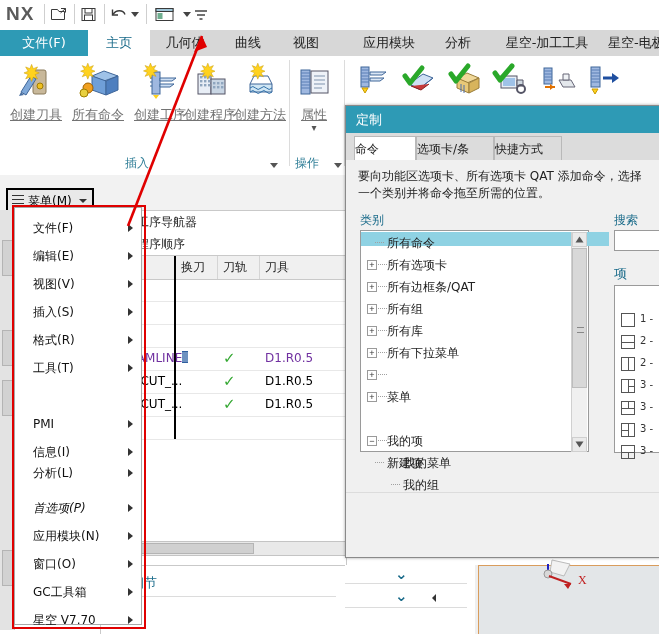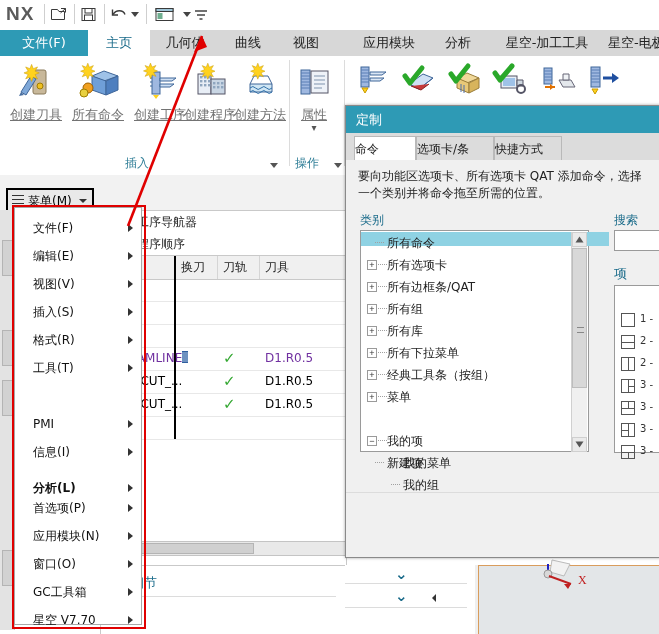--- a/index.html
+++ b/index.html
@@ -492,7 +492,6 @@
       <div class="trow" style="top:133px;">
         <span class="exp" style="left:6px;">+</span>
         <span class="dot" style="left:17px;"></span>
-        <span class="tlbl" style="left:26px;">经典工具条（按组）</span>
       </div>
       <div class="trow" style="top:155px;">
         <span class="exp" style="left:6px;">+</span>

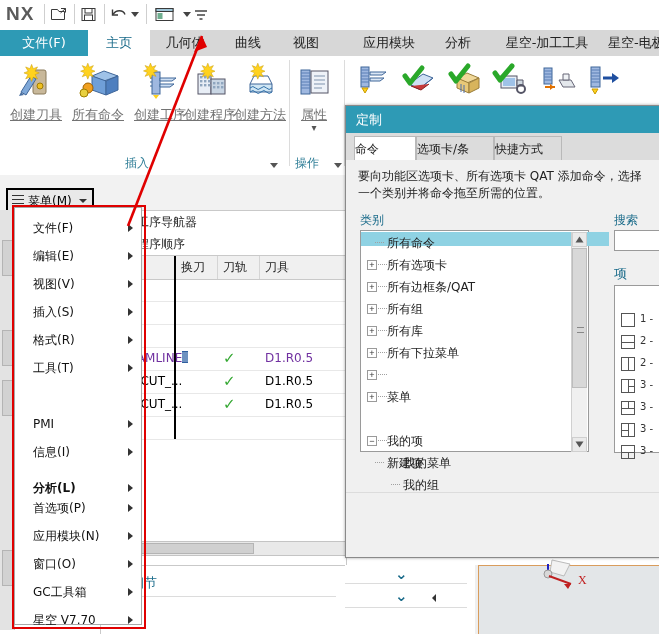--- a/index.html
+++ b/index.html
@@ -600,7 +600,7 @@
   <div class="mitem" style="top:146px;"><span>工具(T)</span><span class="sub"></span></div>
   <div class="mitem" style="top:202px;"><span>PMI</span><span class="sub"></span></div>
   <div class="mitem" style="top:230px;"><span>信息(I)</span><span class="sub"></span></div>
-  <div class="mitem" style="top:266px;font-weight:bold;"><span>分析(L)</span><span class="sub"></span></div>
+  <div class="mitem" style="top:251px;"><span>分析(L)</span><span class="sub"></span></div>
   <div class="mitem" style="top:286px;"><span>首选项(P)</span><span class="sub"></span></div>
   <div class="mitem" style="top:314px;"><span>应用模块(N)</span><span class="sub"></span></div>
   <div class="mitem" style="top:342px;"><span>窗口(O)</span><span class="sub"></span></div>

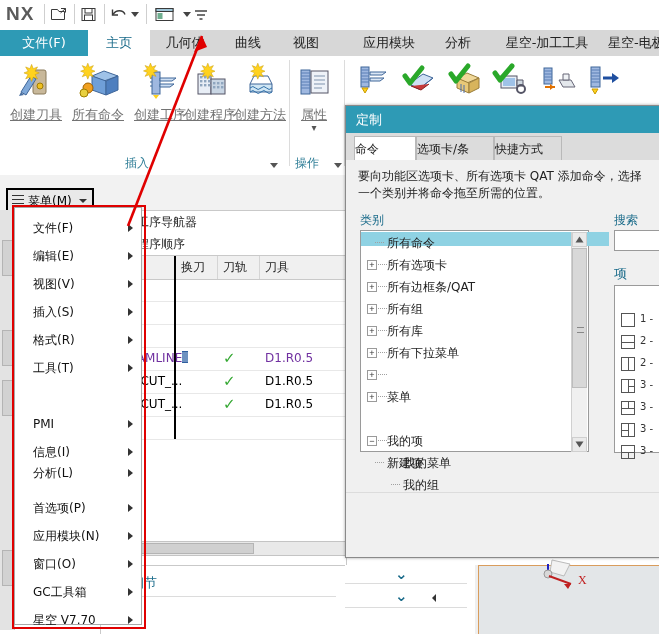--- a/index.html
+++ b/index.html
@@ -601,7 +601,7 @@
   <div class="mitem" style="top:202px;"><span>PMI</span><span class="sub"></span></div>
   <div class="mitem" style="top:230px;"><span>信息(I)</span><span class="sub"></span></div>
   <div class="mitem" style="top:251px;"><span>分析(L)</span><span class="sub"></span></div>
-  <div class="mitem" style="top:286px;"><span>首选项(P)</span><span class="sub"></span></div>
+  <div class="mitem" style="top:286px;font-style:italic;"><span>首选项(P)</span><span class="sub"></span></div>
   <div class="mitem" style="top:314px;"><span>应用模块(N)</span><span class="sub"></span></div>
   <div class="mitem" style="top:342px;"><span>窗口(O)</span><span class="sub"></span></div>
   <div class="mitem" style="top:370px;"><span>GC工具箱</span><span class="sub"></span></div>

